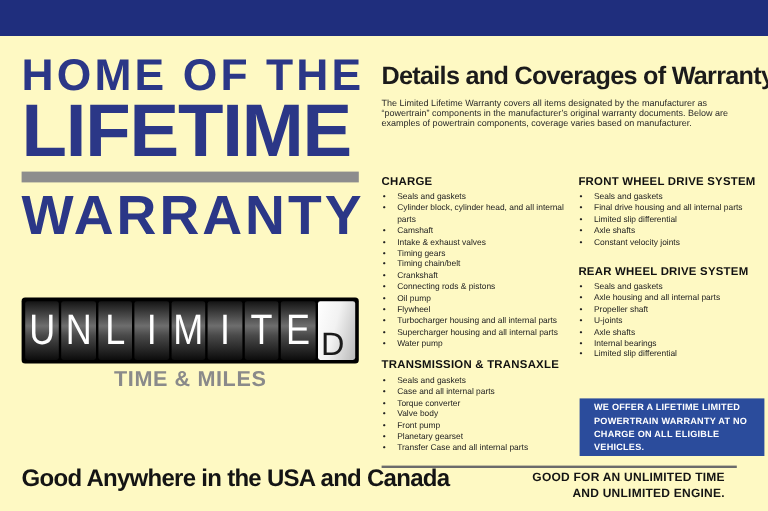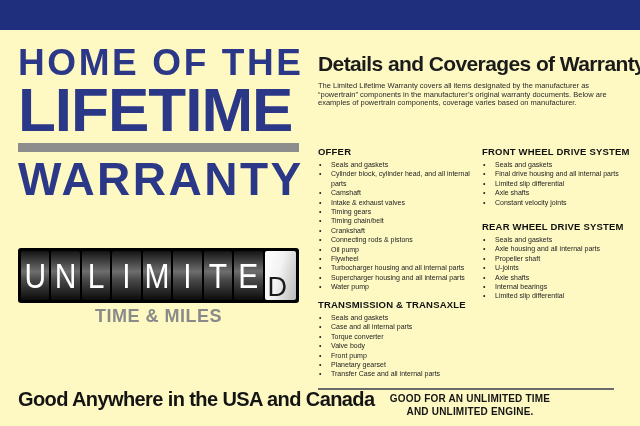--- a/index.html
+++ b/index.html
@@ -125,7 +125,7 @@
   <div class="details-intro">The Limited Lifetime Warranty covers all items designated by the manufacturer as “powertrain” components in the manufacturer’s original warranty documents. Below are examples of powertrain components, coverage varies based on manufacturer.</div>
 
   <div class="section sec-engine">
-    <h3>OFFER</h3>
+    <h3>CHARGE</h3>
     <ul>
         <li>Seals and gaskets</li>
         <li>Cylinder block, cylinder head, and all internal parts</li>

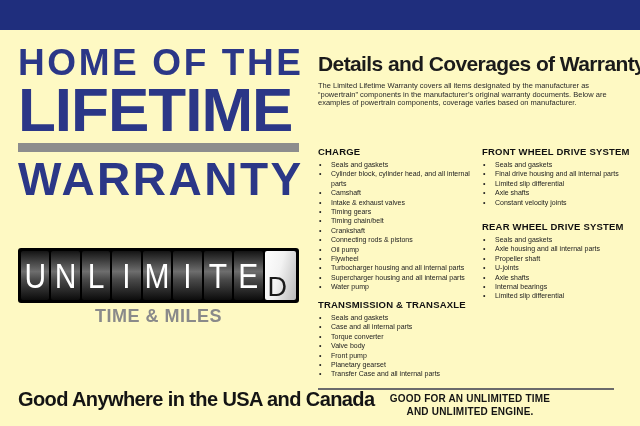--- a/index.html
+++ b/index.html
@@ -180,6 +180,9 @@
       </ul>
   </div>
 
+  <div class="promo-box">
+    <span>WE OFFER A LIFETIME LIMITED POWERTRAIN WARRANTY AT NO CHARGE ON ALL ELIGIBLE VEHICLES.</span>
+  </div>
 
   <div class="divider"></div>
   <div class="footer-right">

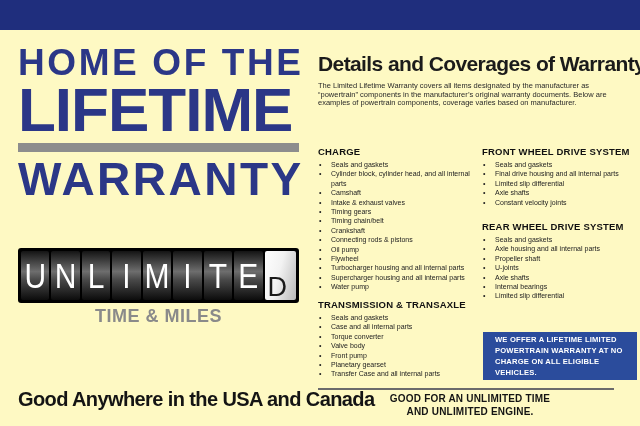--- a/index.html
+++ b/index.html
@@ -72,7 +72,7 @@
   }
   .divider { position:absolute; left:318px; top:388px; width:296px; height:2px; background:#6b6b6b; }
   .footer-right {
-    position:absolute; left:322px; top:393px; width:296px; text-align:center;
+    position:absolute; left:308px; top:393px; width:296px; text-align:right;
     font-size:10px; font-weight:bold; color:#141414; line-height:12.5px; letter-spacing:0.2px;
   }
 </style>

